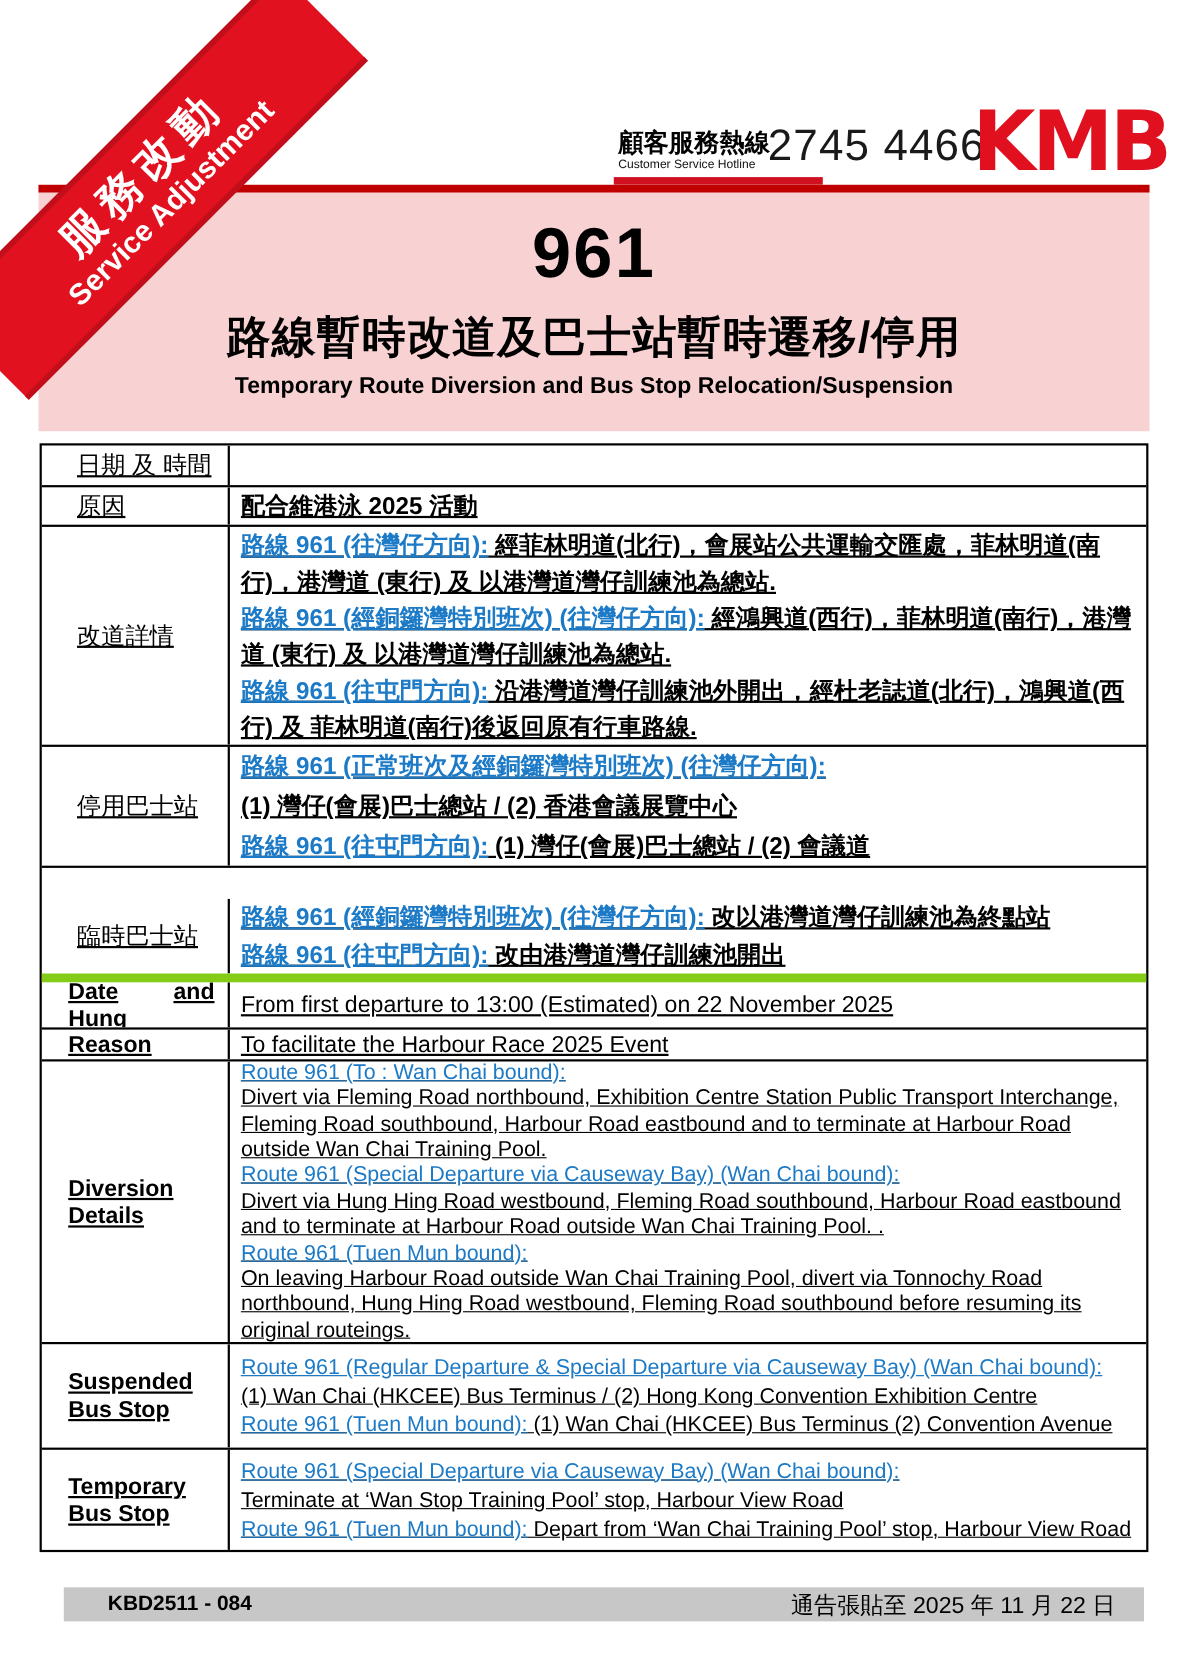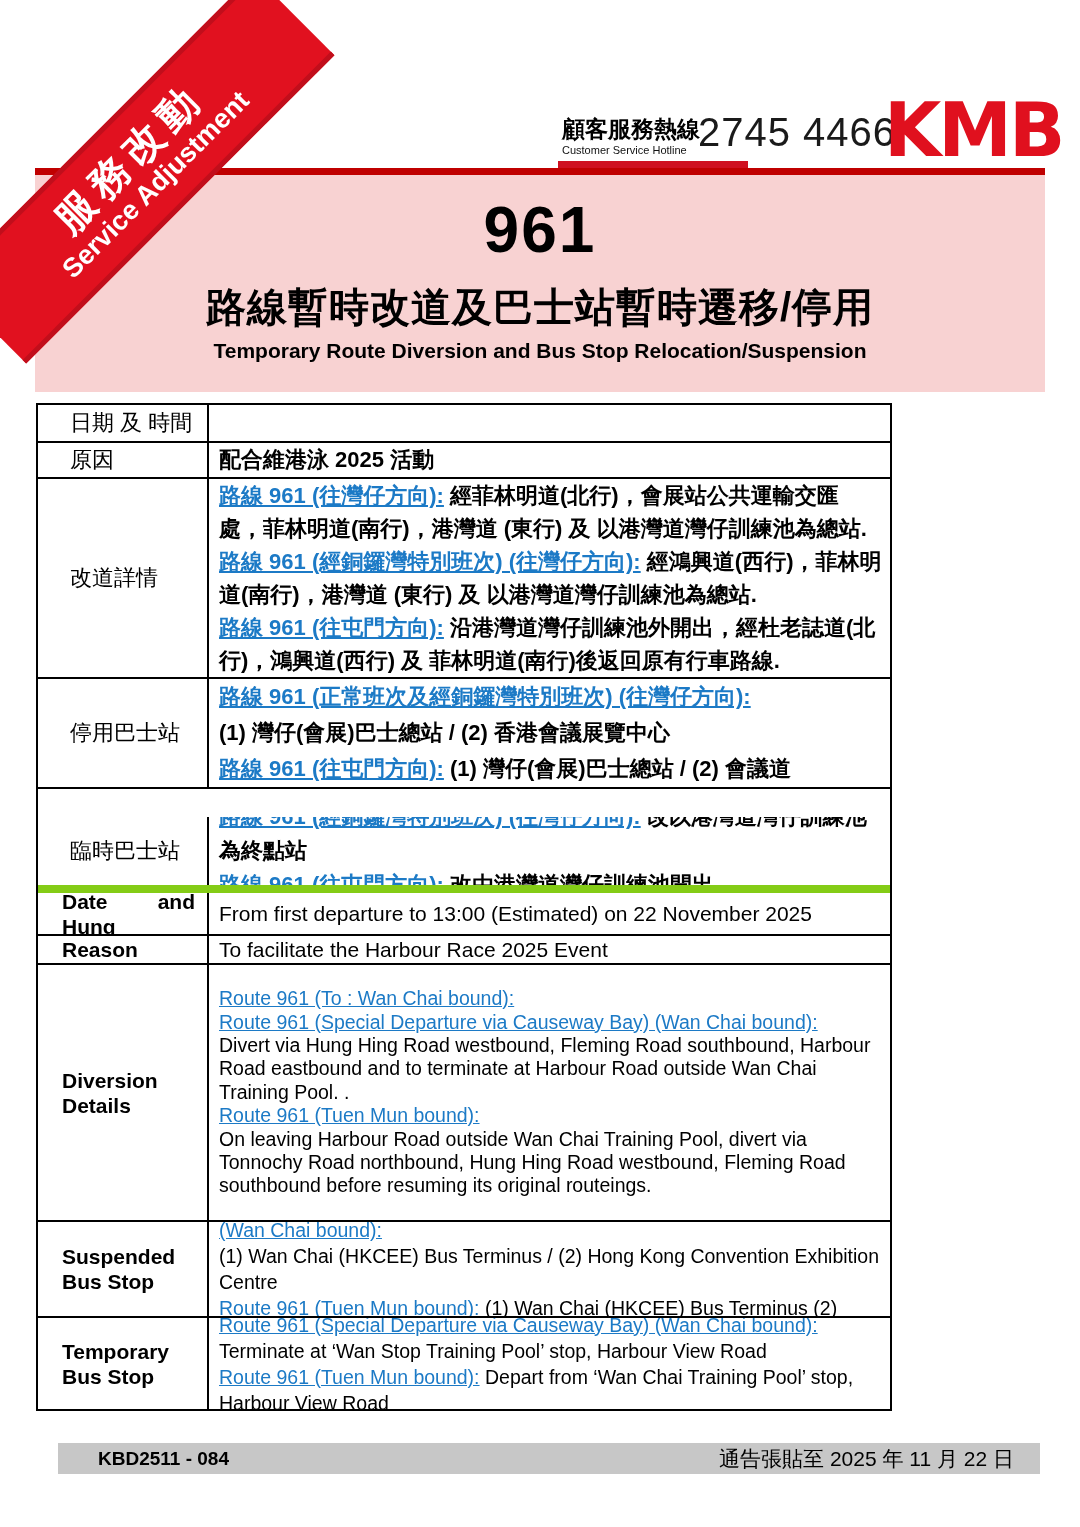--- a/index.html
+++ b/index.html
@@ -31,7 +31,7 @@
   .title-en{font-size:21px;font-weight:bold;color:#000;line-height:24px;margin-top:8px;}
 
   
-  .ntable{position:absolute;left:36px;top:403px;width:856px;border:2px solid #000;box-sizing:border-box;}
+  .ntable{position:absolute;left:36px;top:403px;width:1008px;border:2px solid #000;box-sizing:border-box;text-decoration:underline;}
   .trow{display:flex;border-bottom:2px solid #000;box-sizing:border-box;overflow:hidden;}
   .trow:last-child{border-bottom:none;}
   .trow.thick{border-bottom:8px solid #84cc16;margin-top:28px;}

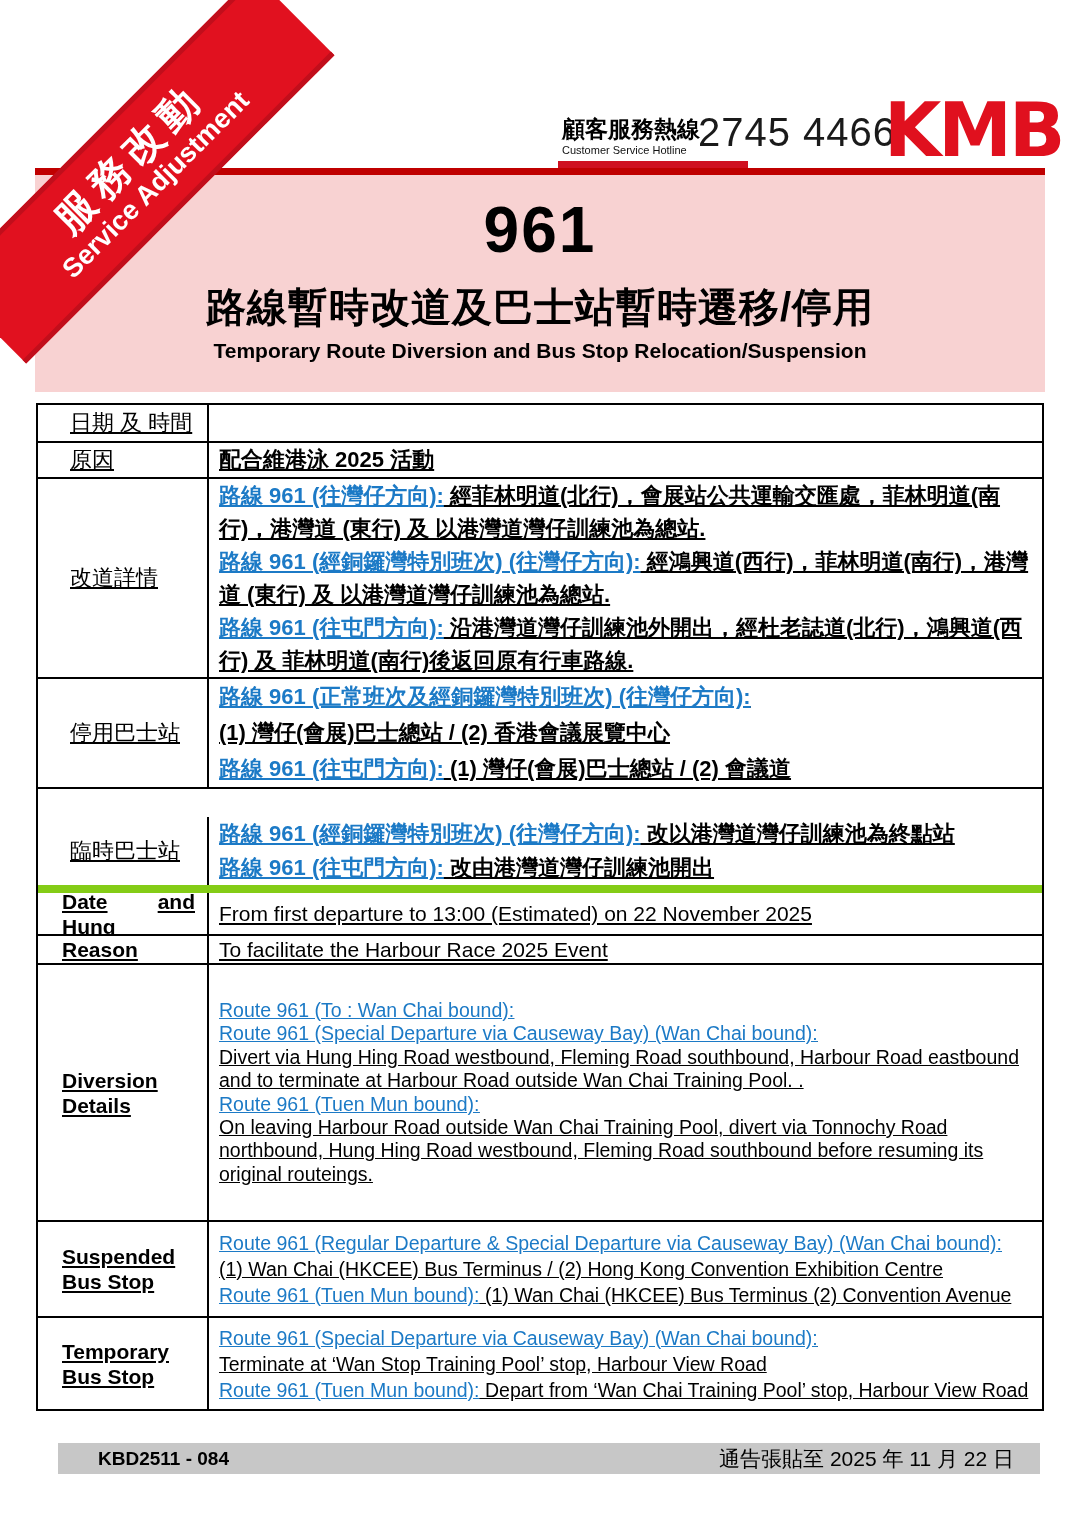--- a/index.html
+++ b/index.html
@@ -159,6 +159,7 @@
       </div>
       <div class="cell cell-en tight">
         <p class="para"><span class="lnk">Route 961 (To : Wan Chai bound):</span><span></span></p>
+        <p class="para"><span class="lnk"></span><span>Divert via Fleming Road northbound, Exhibition Centre Station Public Transport Interchange, Fleming Road southbound, Harbour Road eastbound and to terminate at Harbour Road outside Wan Chai Training Pool.</span></p>
         <p class="para"><span class="lnk">Route 961 (Special Departure via Causeway Bay) (Wan Chai bound):</span><span></span></p>
         <p class="para"><span class="lnk"></span><span>Divert via Hung Hing Road westbound, Fleming Road southbound, Harbour Road eastbound and to terminate at Harbour Road outside Wan Chai Training Pool. .</span></p>
         <p class="para"><span class="lnk">Route  961 (Tuen Mun bound):</span><span></span></p>

